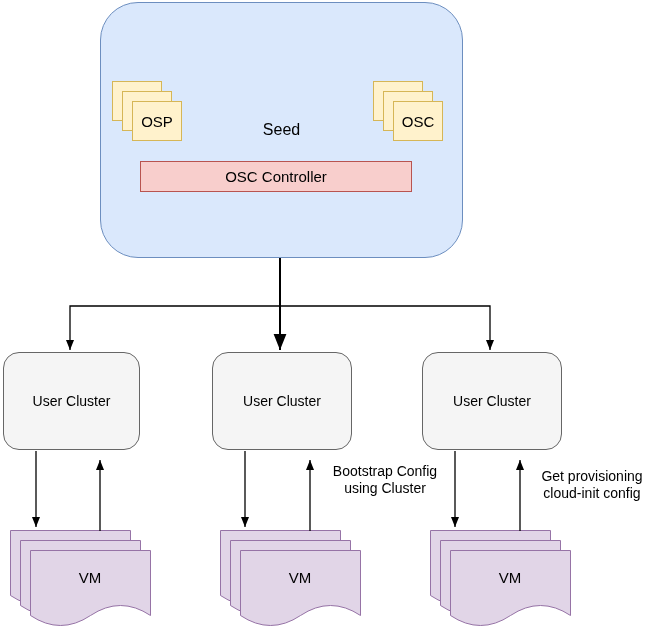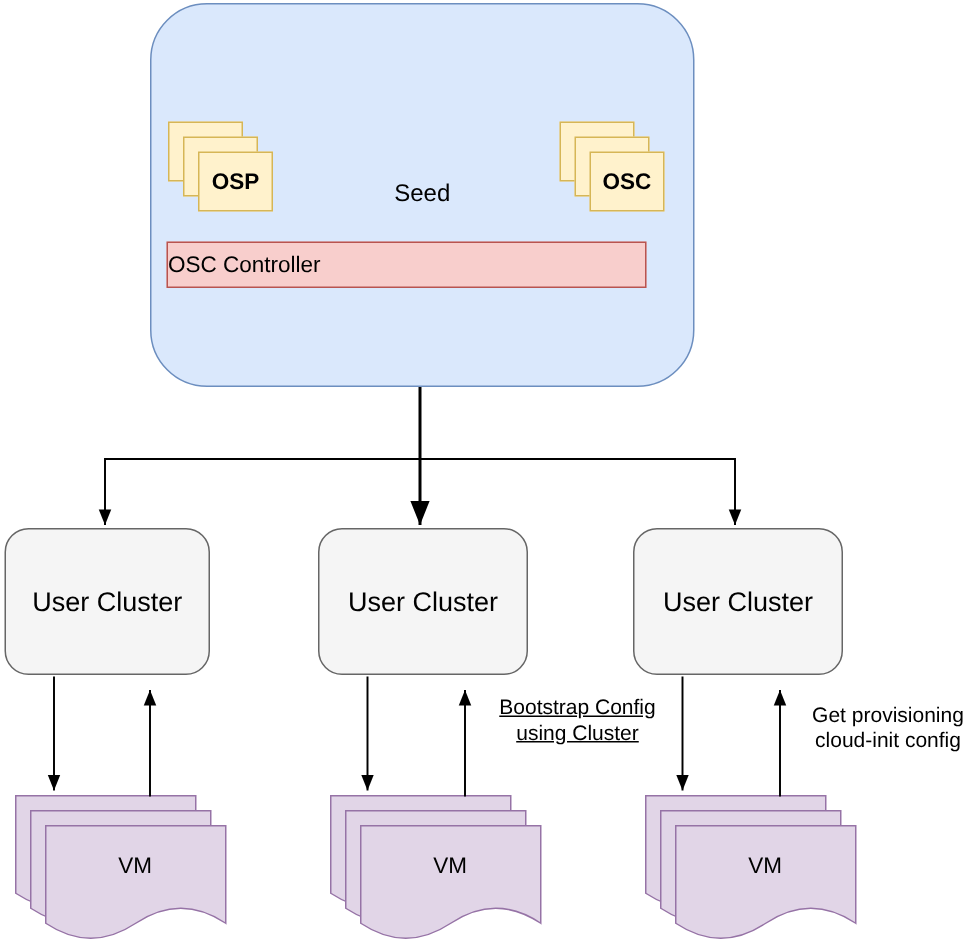--- a/index.html
+++ b/index.html
@@ -33,7 +33,7 @@
   }
   .pod {
     position:absolute; width:50px; height:40px;
-    background:var(--module-fill); border:1px solid var(--module-stroke);font-weight:bold;
+    background:var(--module-fill); border:1px solid var(--module-stroke);
   }
   .pod-label { width:100%; height:100%; display:flex; align-items:center; justify-content:center; font-size:15px; }
   .ctrl-bar {

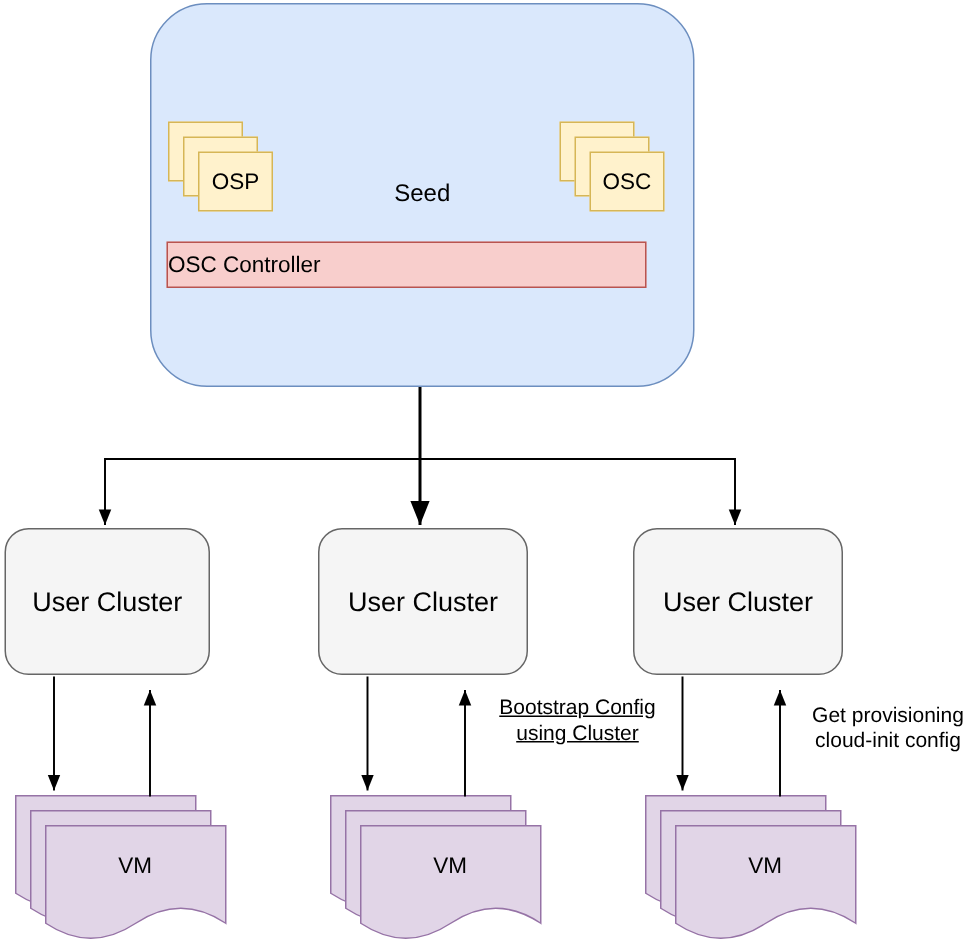--- a/index.html
+++ b/index.html
@@ -37,9 +37,9 @@
   }
   .pod-label { width:100%; height:100%; display:flex; align-items:center; justify-content:center; font-size:15px; }
   .ctrl-bar {
-    position:absolute; left:10px; width:320px; height:31px;
+    position:absolute; left:39px; width:272px; height:31px;
     background:var(--controller-fill); border:1px solid var(--controller-stroke);
-    display:flex; align-items:center; justify-content:flex-start; font-size:15px;
+    display:flex; align-items:center; justify-content:center; font-size:15px;
     z-index:2;
   }
   

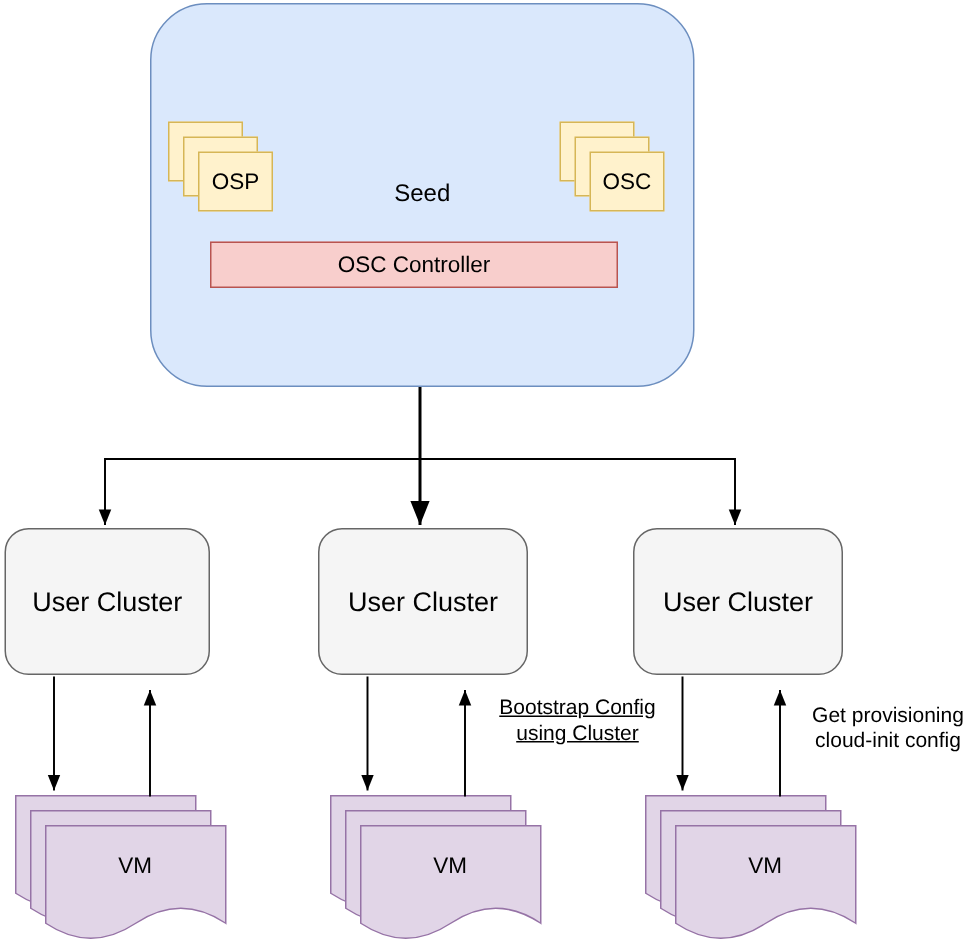--- a/index.html
+++ b/index.html
@@ -47,7 +47,7 @@
     position:absolute; top:352px; height:98px;
     background:var(--cluster-fill); border:1px solid var(--cluster-stroke);
     border-radius:16px; display:flex; align-items:center; justify-content:center;
-    font-size:18px; z-index:2;
+    font-size:14px; z-index:2;
   }
   
   .vm-stack { position:absolute; top:530px; width:145px; height:76px; z-index:2; }

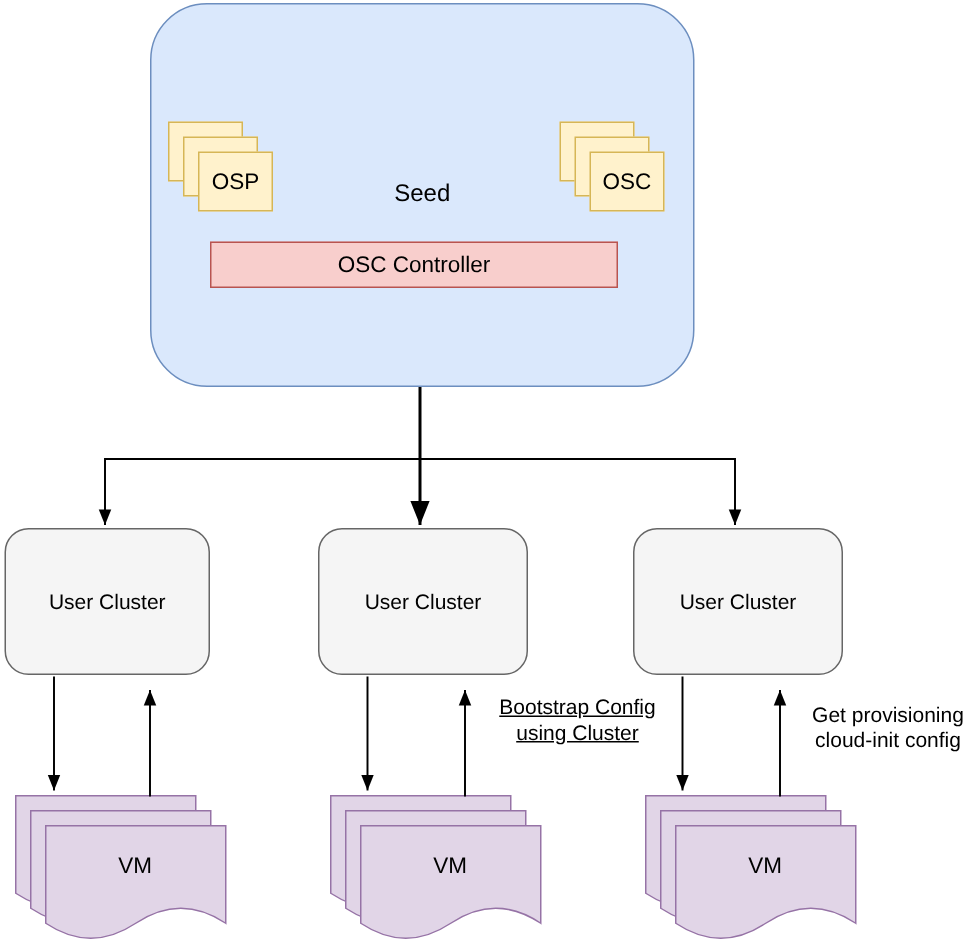--- a/index.html
+++ b/index.html
@@ -62,7 +62,7 @@
     position:absolute; width:136px; text-align:center;
     font-size:14px; line-height:17px; z-index:2;
   }
-  .annotation-1 { left:317px; top:463px;text-decoration:underline; }
+  .annotation-1 { left:317px; top:463px; }
   .annotation-2 { left:524px; top:468px; }
 </style>
 </head>

